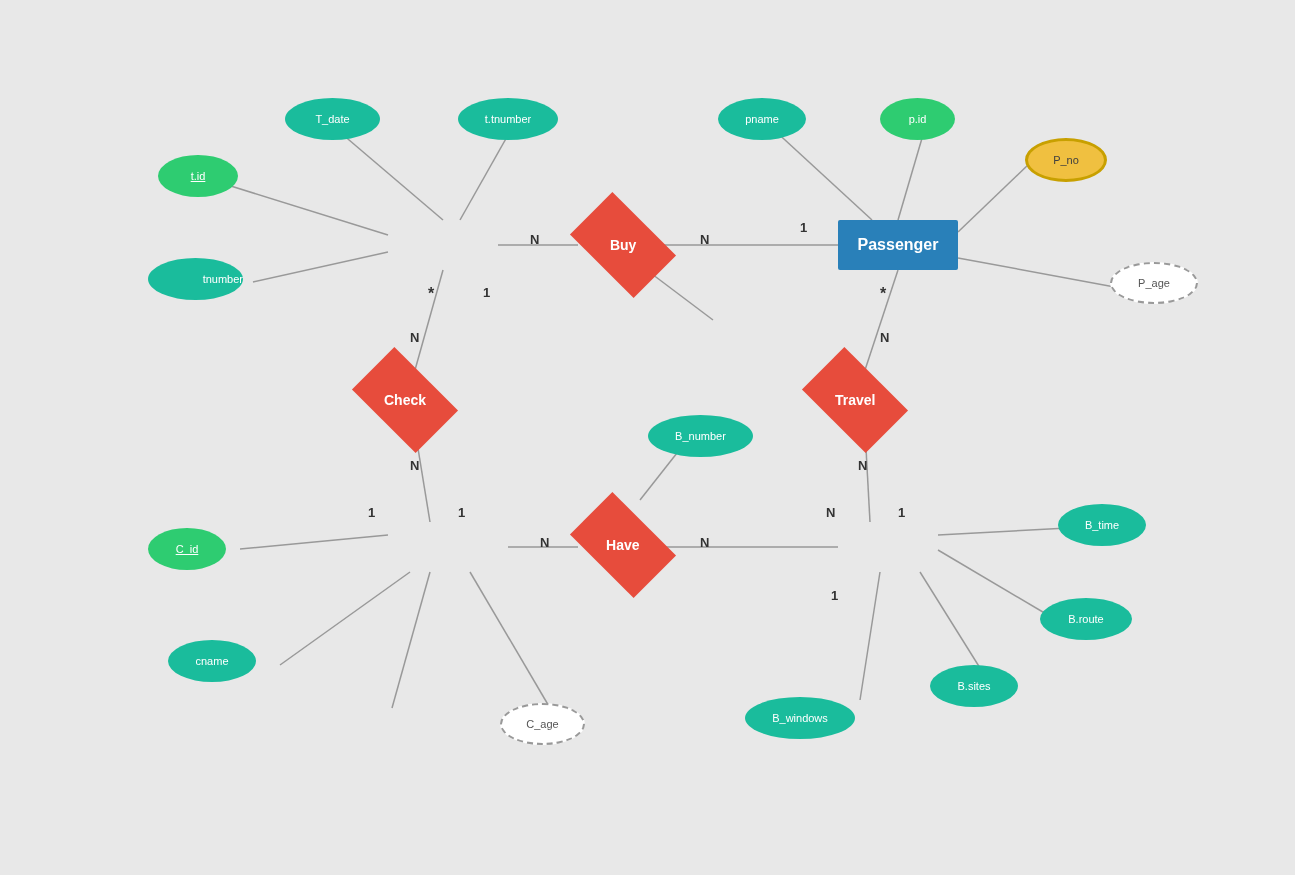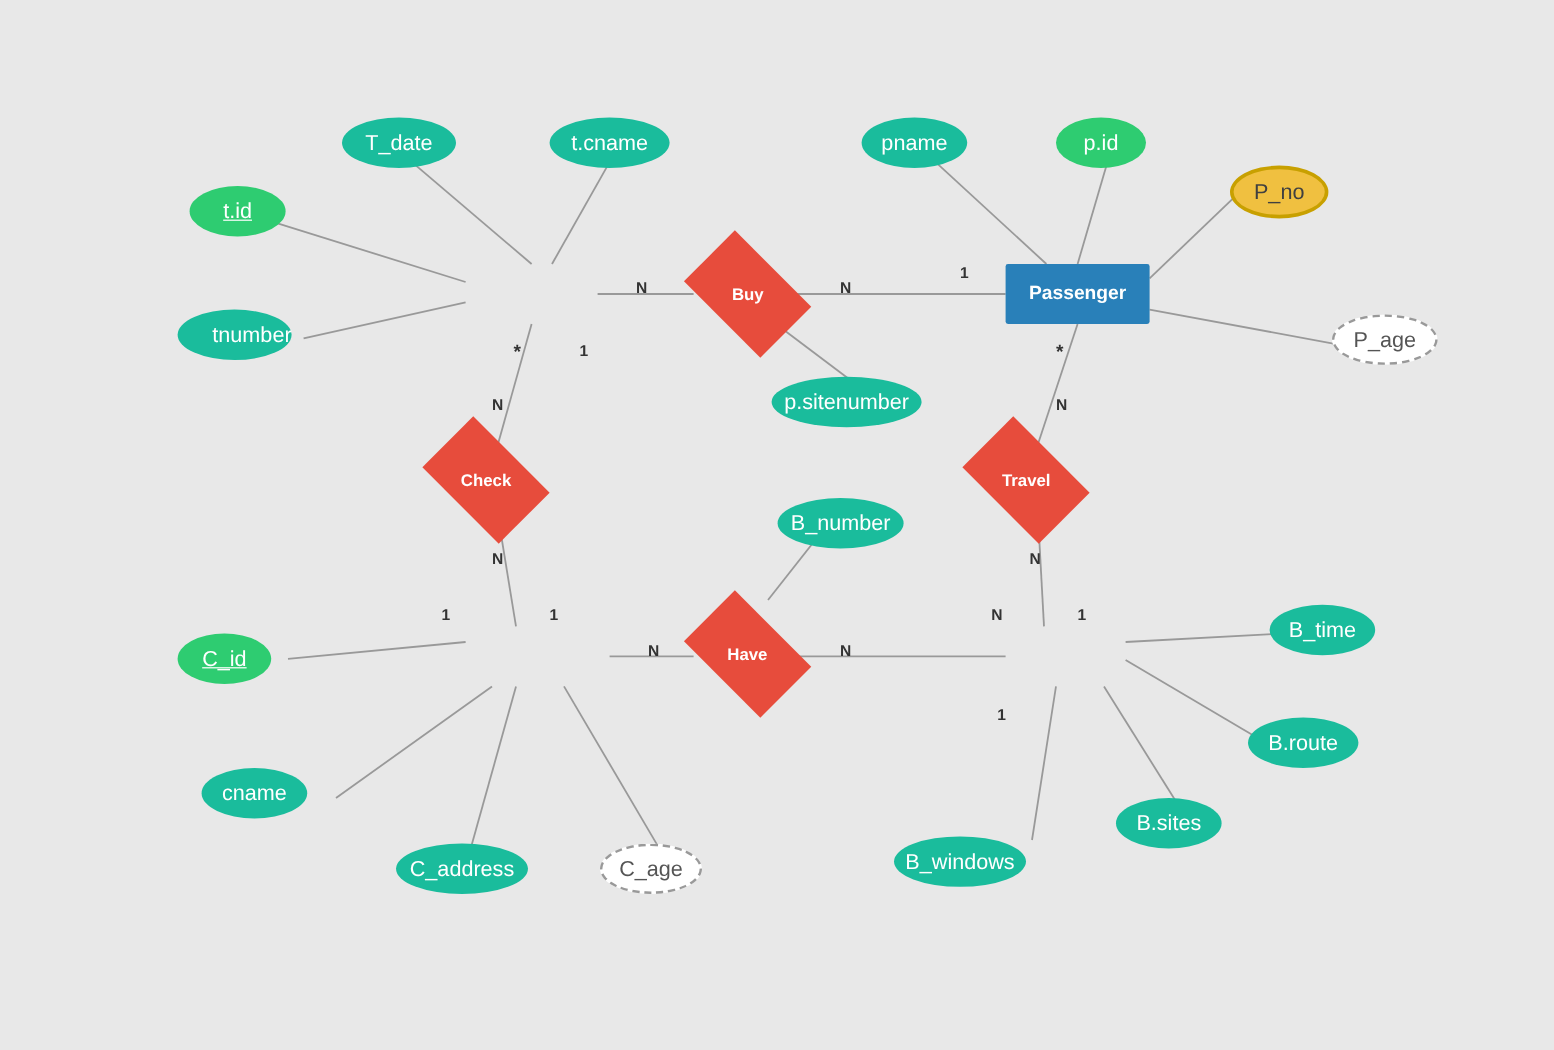--- a/index.html
+++ b/index.html
@@ -53,7 +53,7 @@
       position: absolute;
       background: #1abc9c;
       color: white;
-      font-size: 18px;
+      font-size: 11px;
       font-weight: 500;
       display: flex;
       align-items: center;

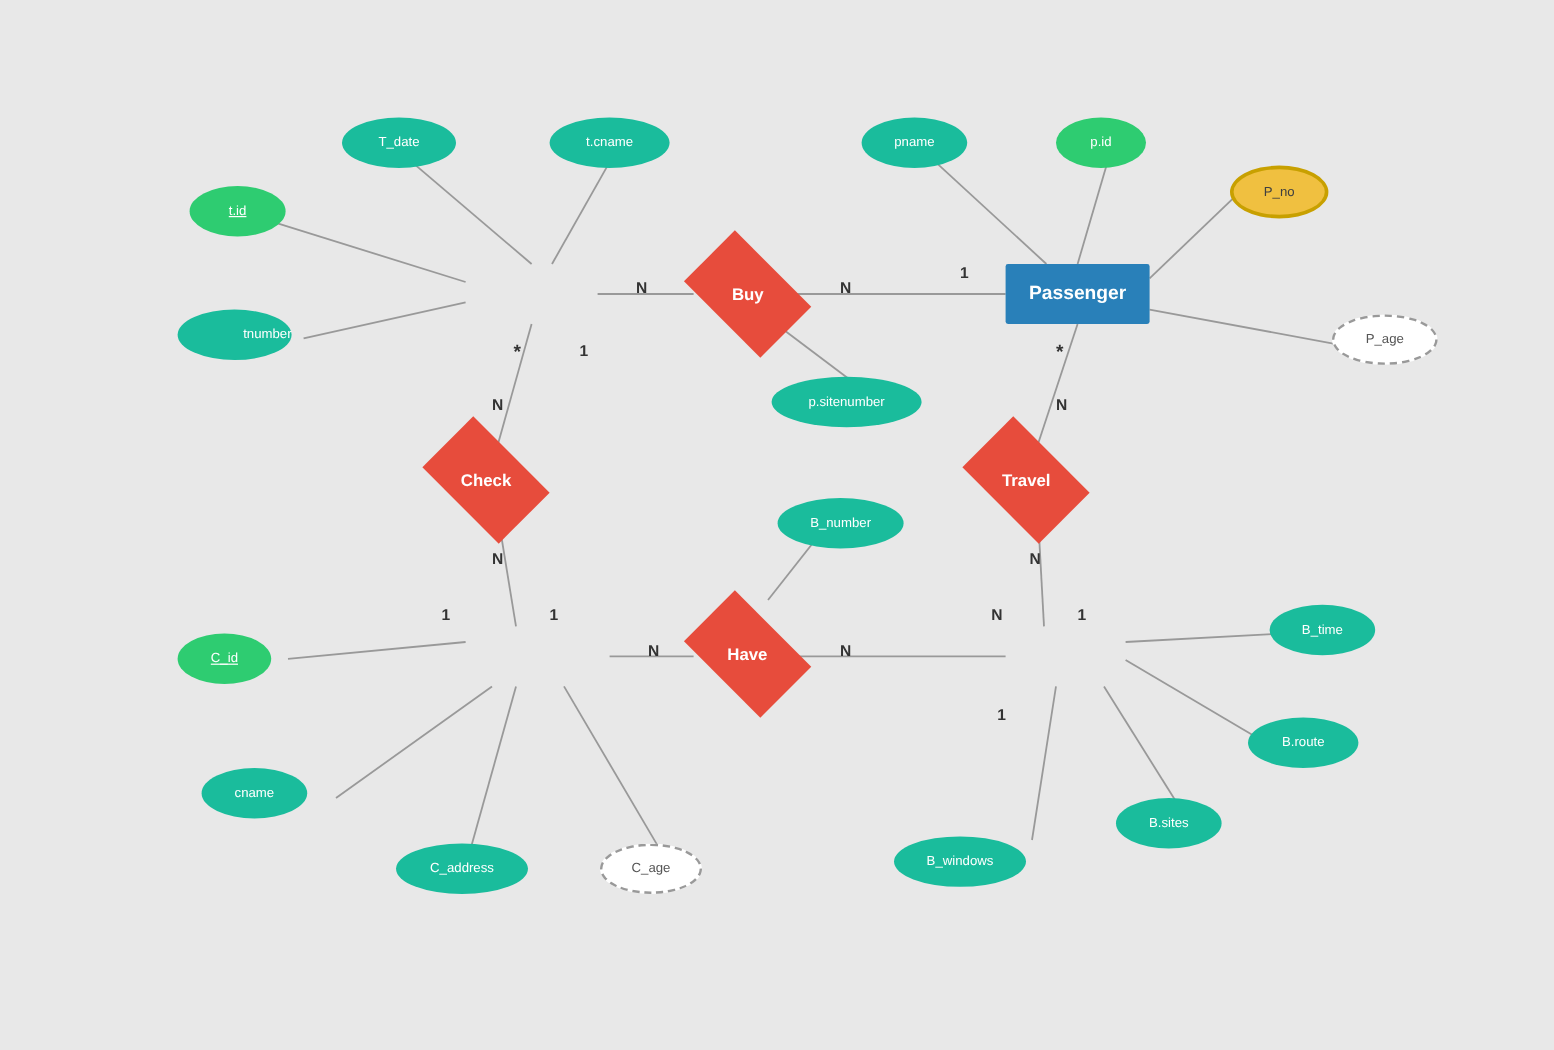--- a/index.html
+++ b/index.html
@@ -164,7 +164,7 @@
   </div>
 
   <div class="attribute" style="left:458px;top:98px;width:100px;height:42px;">
-    <span>t.cname</span>
+    <span>t.tnumber</span>
   </div>
 
   <div class="attribute key" style="left:158px;top:155px;width:80px;height:42px;">

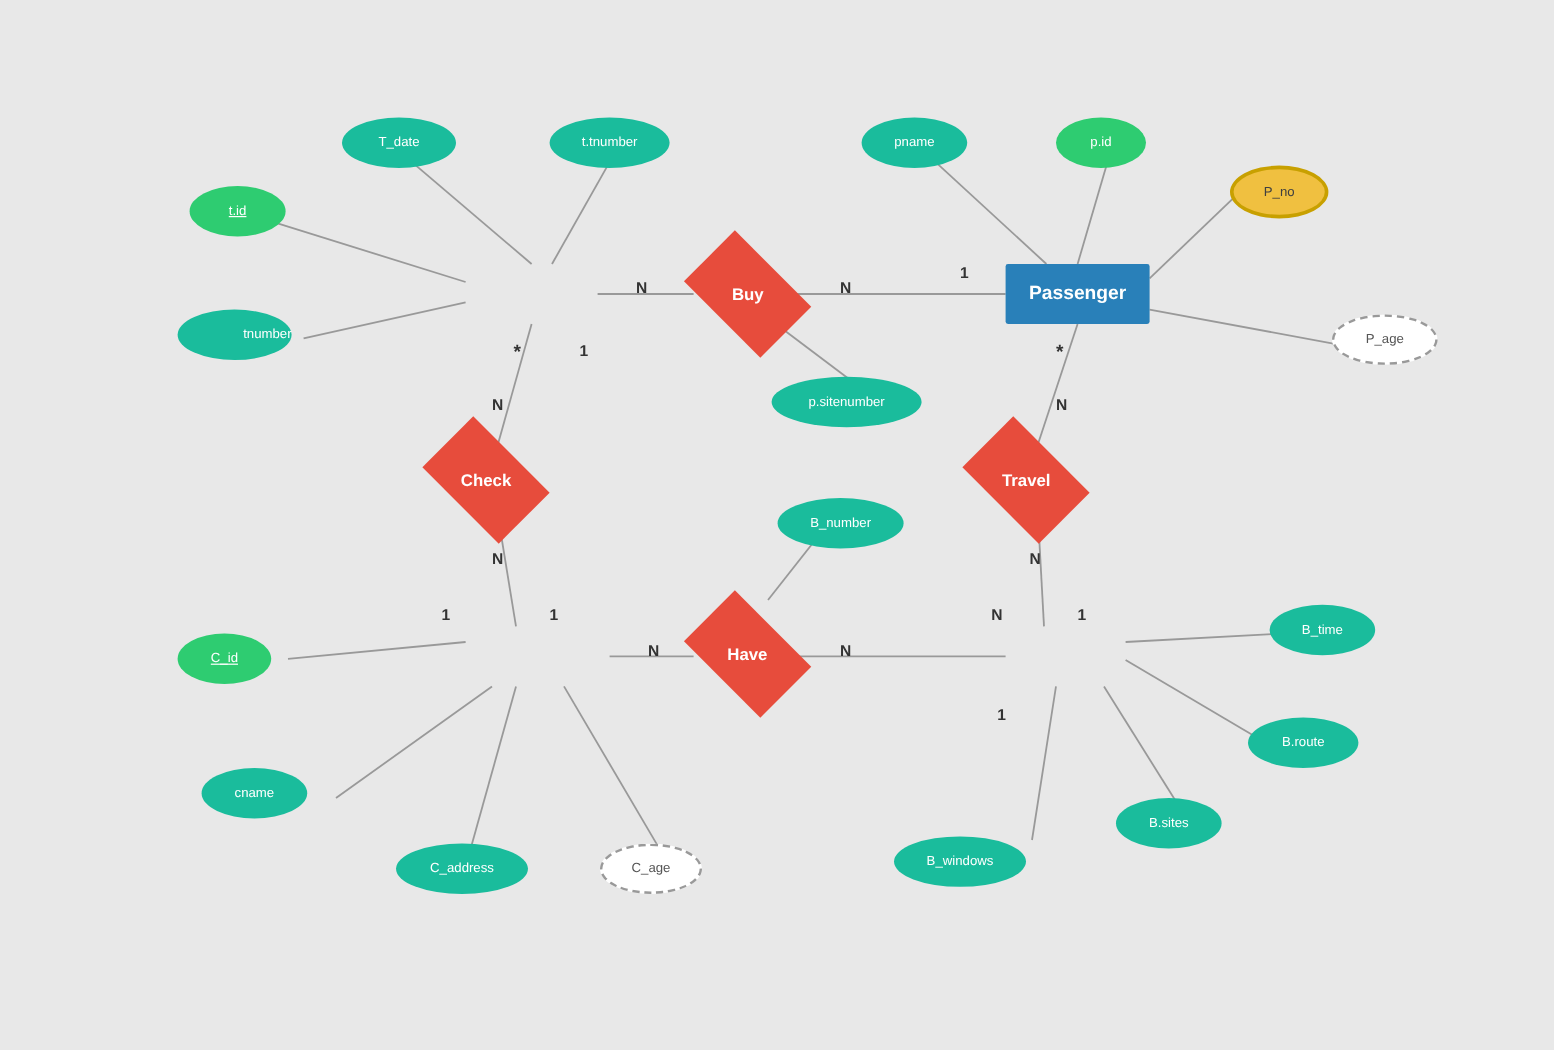--- a/index.html
+++ b/index.html
@@ -191,9 +191,6 @@
     <span>P_age</span>
   </div>
 
-  <div class="attribute" style="left:643px;top:314px;width:125px;height:42px;">
-    <span>p.sitenumber</span>
-  </div>
 
   <div class="attribute" style="left:648px;top:415px;width:105px;height:42px;">
     <span>B_number</span>

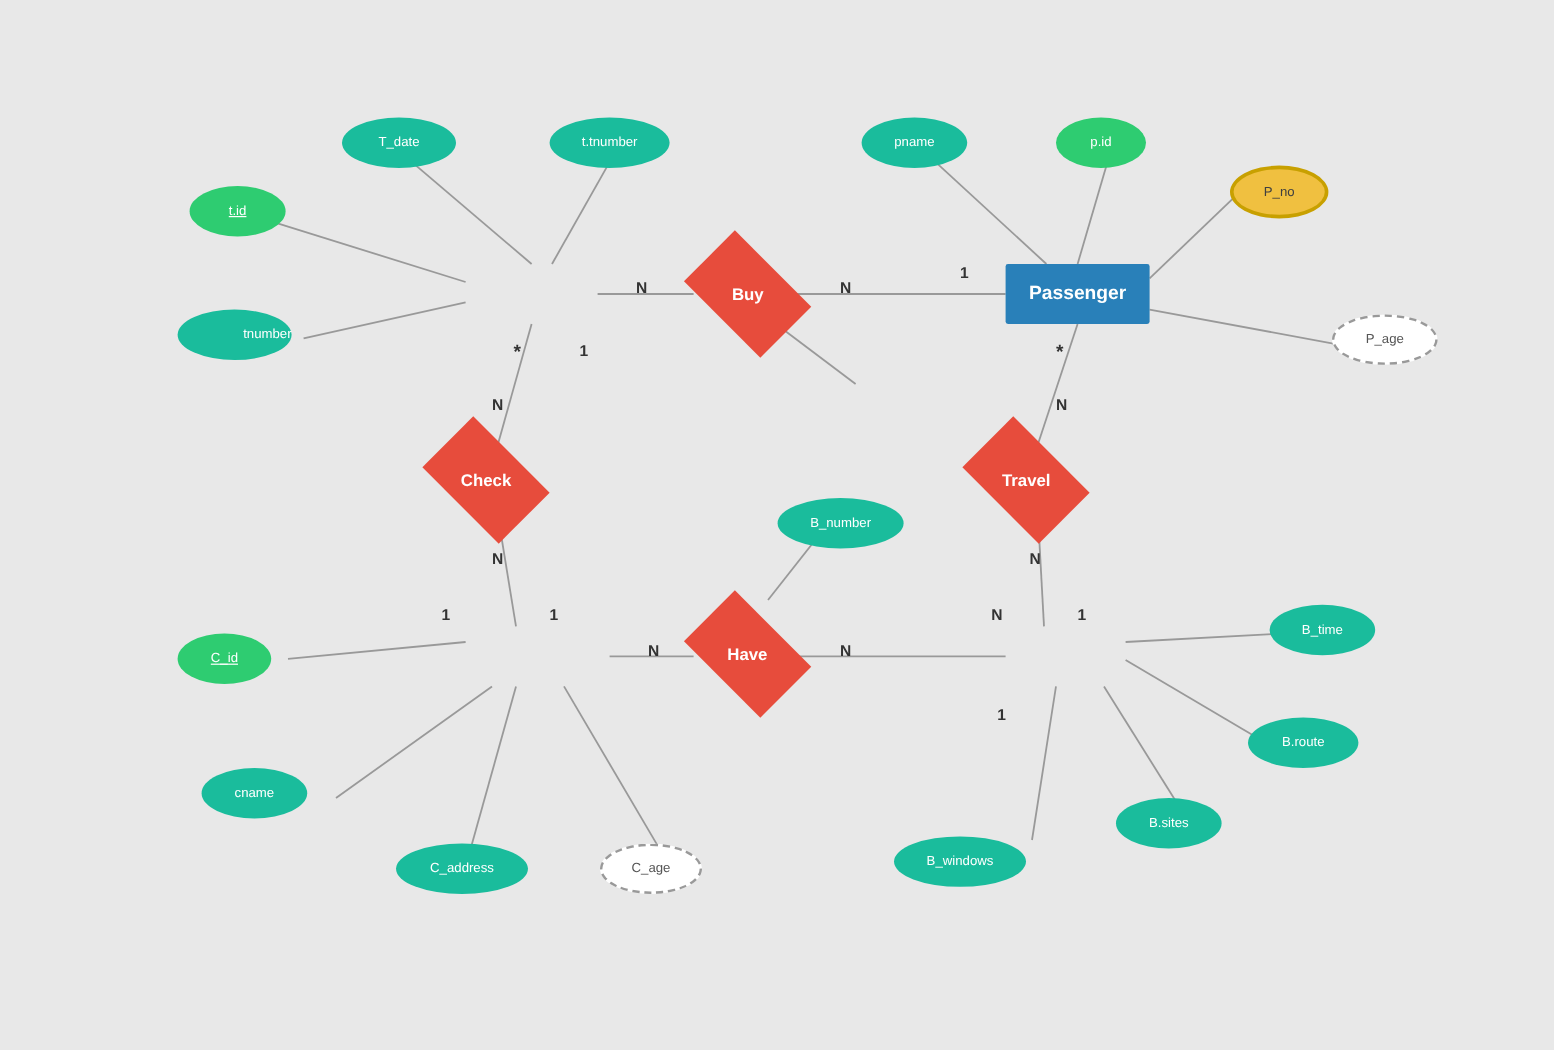--- a/index.html
+++ b/index.html
@@ -204,9 +204,6 @@
     <span>cname</span>
   </div>
 
-  <div class="attribute" style="left:330px;top:703px;width:110px;height:42px;">
-    <span>C_address</span>
-  </div>
 
   <div class="attribute derived" style="left:500px;top:703px;width:85px;height:42px;">
     <span>C_age</span>

